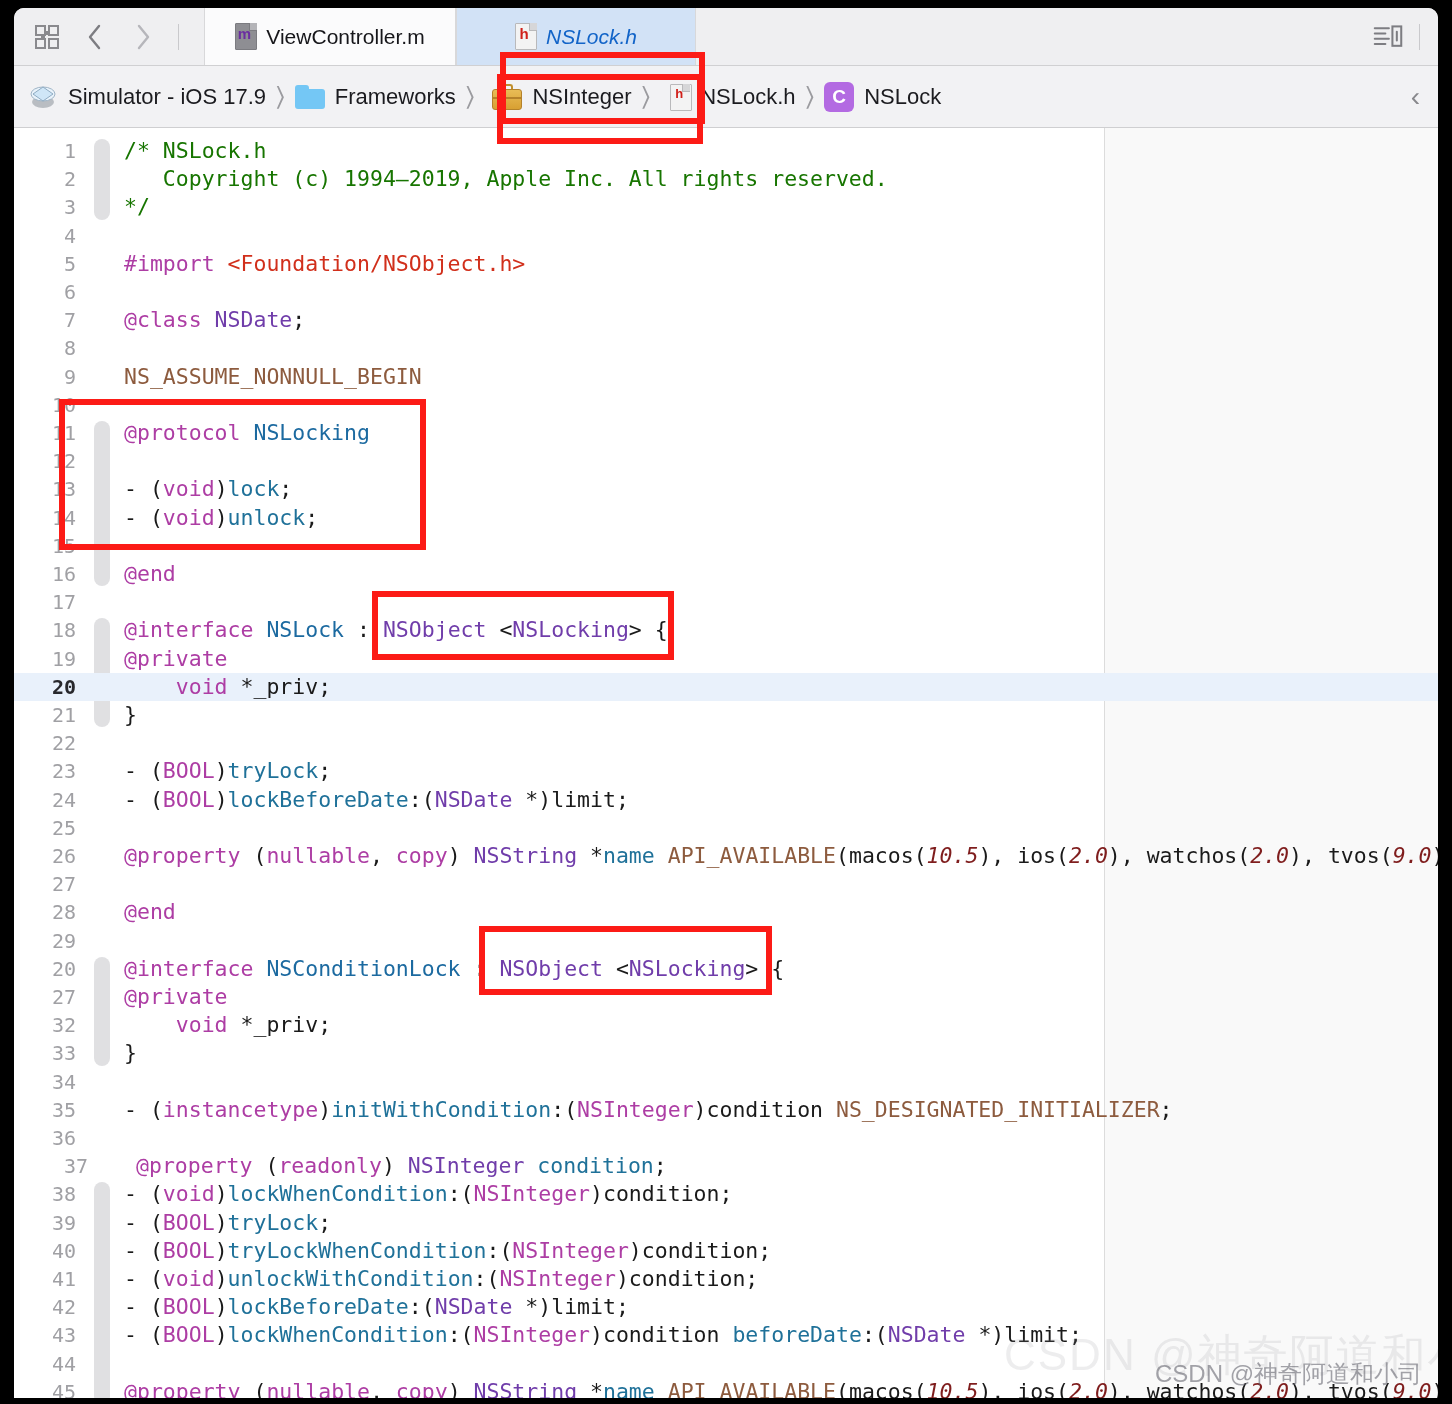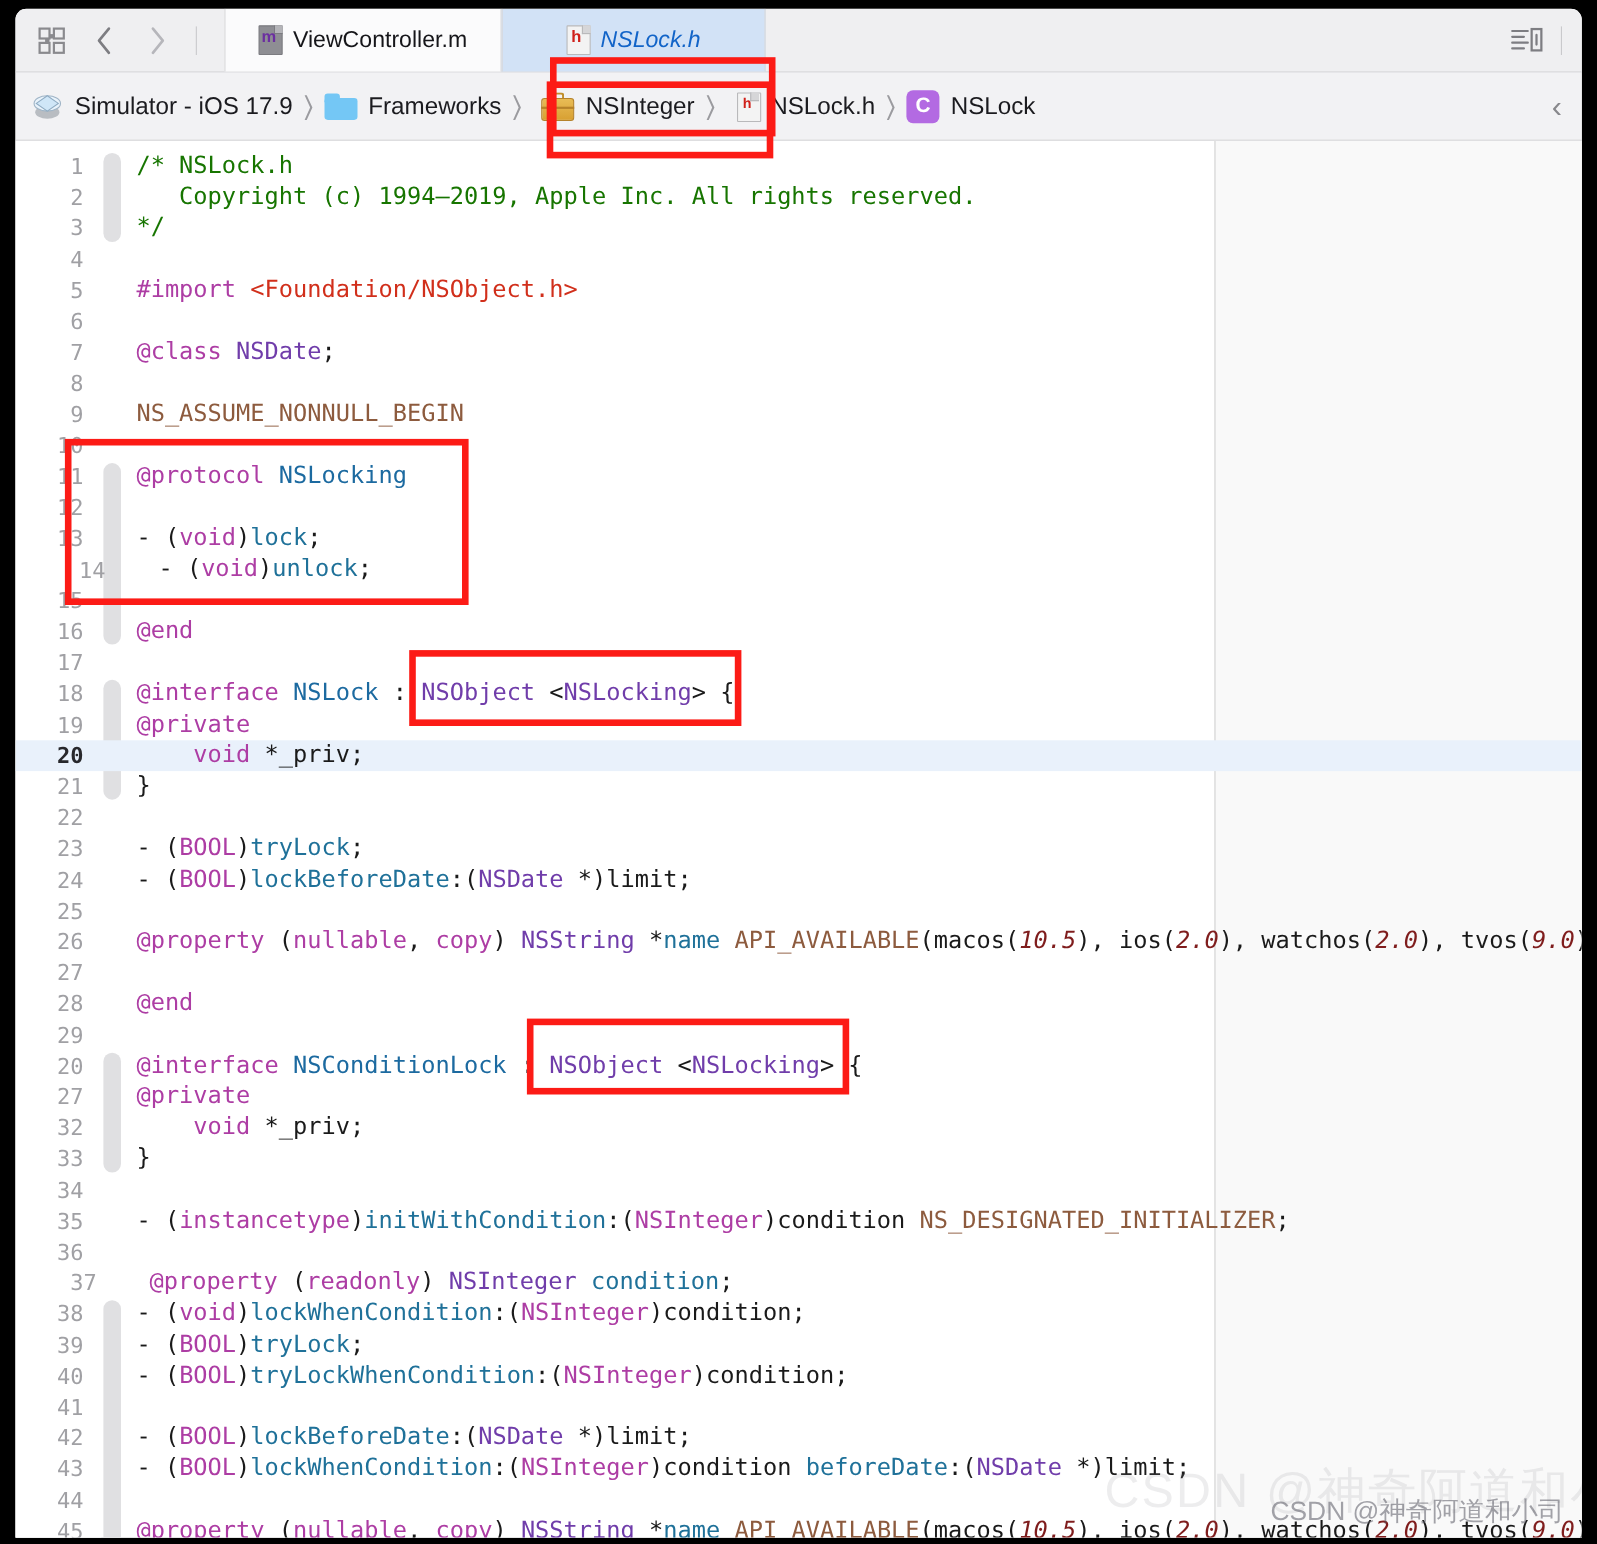--- a/index.html
+++ b/index.html
@@ -514,7 +514,7 @@
           <div class="line" style="position: absolute; left: 0px; right: 0px; top: 291px;"><span class="ln">11</span><span class="txt"><span class="kw">@protocol </span><span class="prj">NSLocking</span></span></div>
           <div class="line" style="position: absolute; left: 0px; right: 0px; top: 319.2px;"><span class="ln">12</span><span class="txt"></span></div>
           <div class="line" style="position: absolute; left: 0px; right: 0px; top: 347.4px;"><span class="ln">13</span><span class="txt"><span class="pln">- (</span><span class="kw">void</span><span class="pln">)</span><span class="mth">lock</span><span class="pln">;</span></span></div>
-          <div class="line" style="position: absolute; left: 0px; right: 0px; top: 375.6px; margin-left: 20px;"><span class="ln">14</span><span class="txt"><span class="pln">- (</span><span class="kw">void</span><span class="pln">)</span><span class="mth">unlock</span><span class="pln">;</span></span></div>
+          <div class="line" style="position: absolute; left: 0px; right: 0px; top: 375.6px;"><span class="ln">14</span><span class="txt"><span class="pln">- (</span><span class="kw">void</span><span class="pln">)</span><span class="mth">unlock</span><span class="pln">;</span></span></div>
           <div class="line" style="position: absolute; left: 0px; right: 0px; top: 403.8px;"><span class="ln">15</span><span class="txt"></span></div>
           <div class="line" style="position: absolute; left: 0px; right: 0px; top: 432px;"><span class="ln">16</span><span class="txt"><span class="kw">@end</span></span></div>
           <div class="line" style="position: absolute; left: 0px; right: 0px; top: 460.2px;"><span class="ln">17</span><span class="txt"></span></div>

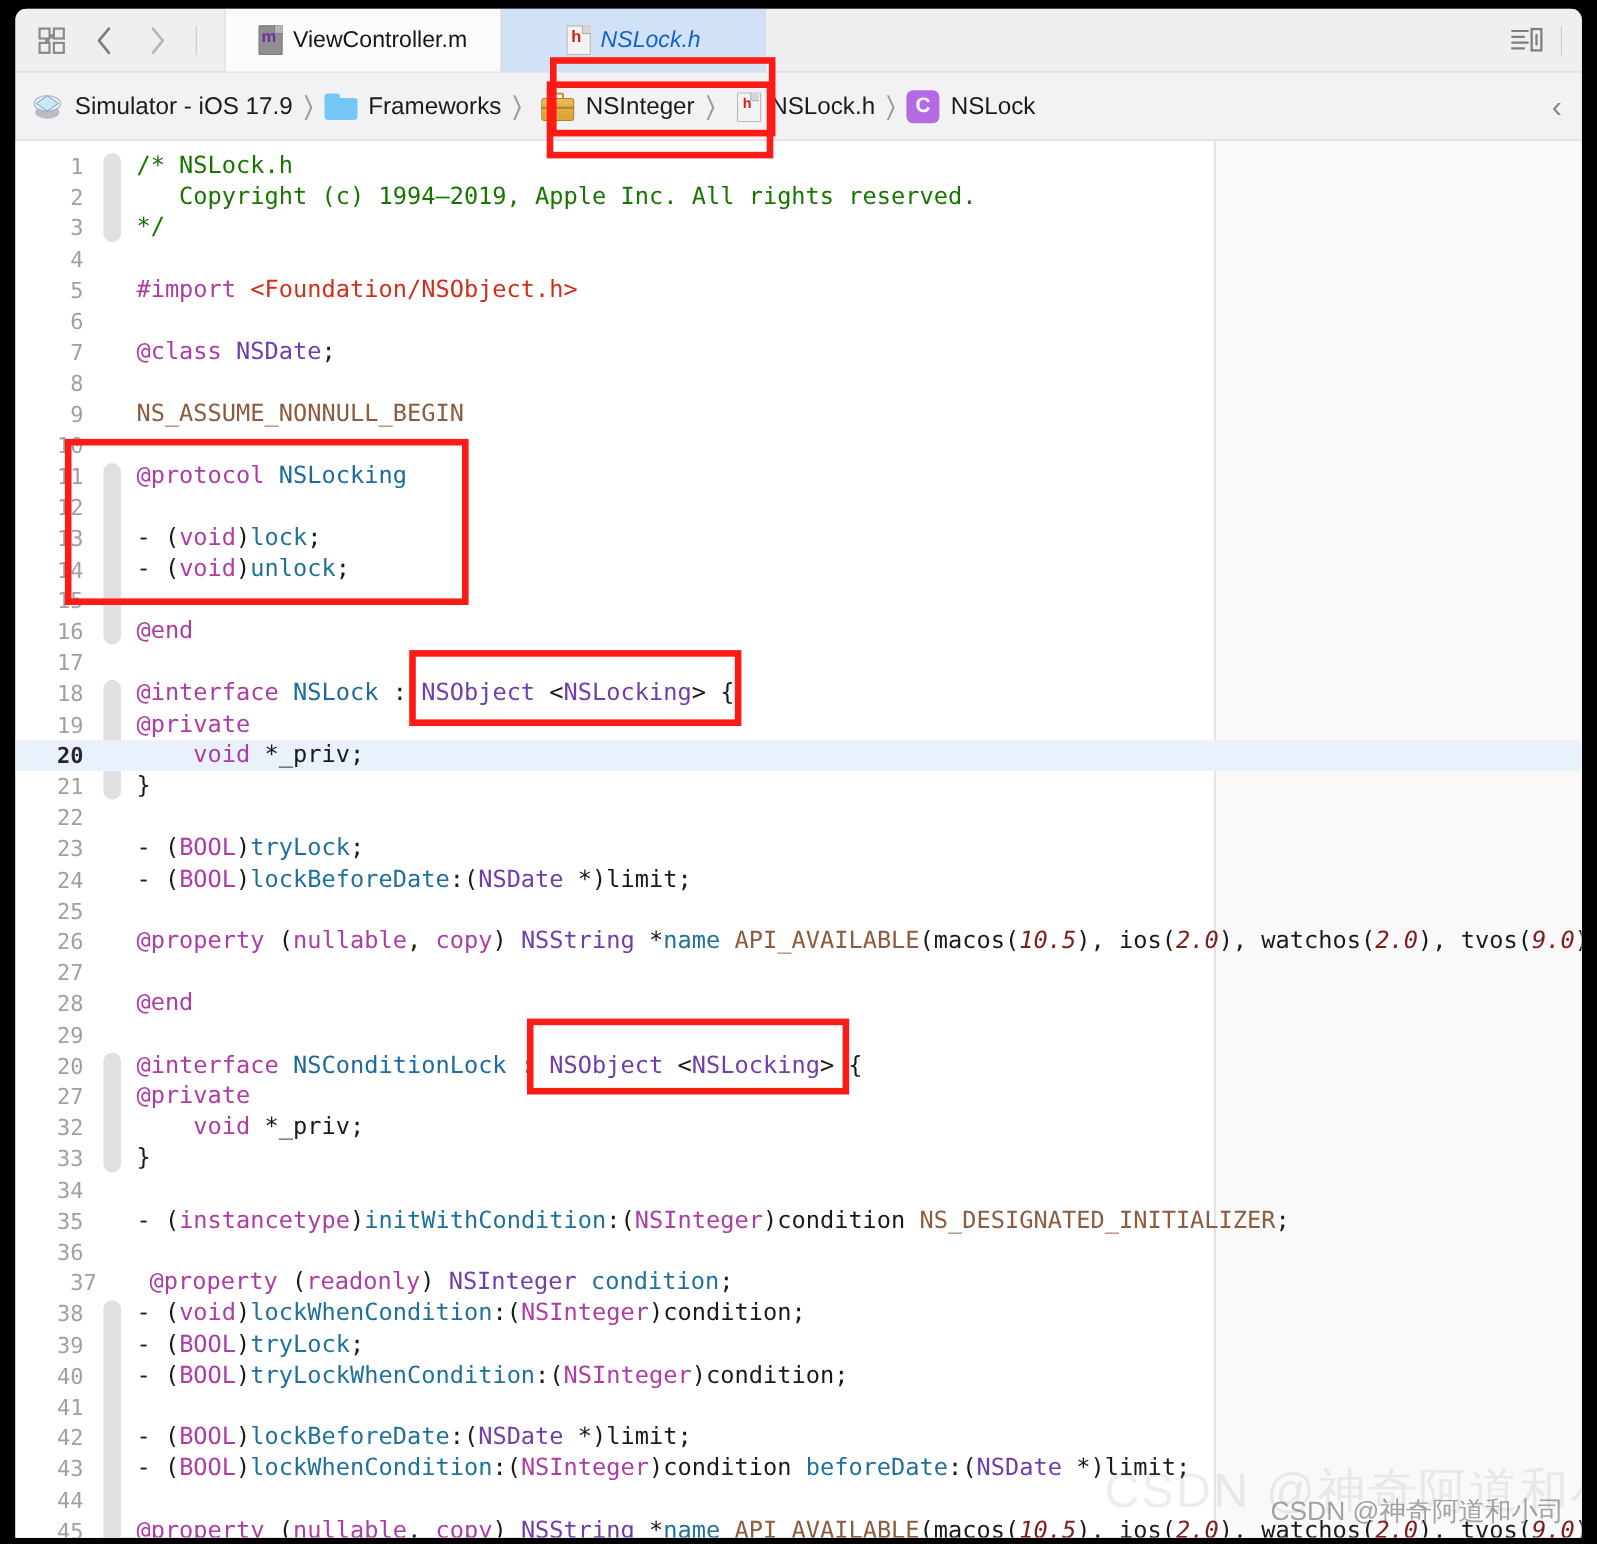--- a/index.html
+++ b/index.html
@@ -541,7 +541,7 @@
           <div class="line" style="position: absolute; left: 0px; right: 0px; top: 1052.4px;"><span class="ln">38</span><span class="txt"><span class="pln">- (</span><span class="kw">void</span><span class="pln">)</span><span class="mth">lockWhenCondition</span><span class="pln">:(</span><span class="kw">NSInteger</span><span class="pln">)condition;</span></span></div>
           <div class="line" style="position: absolute; left: 0px; right: 0px; top: 1080.6px;"><span class="ln">39</span><span class="txt"><span class="pln">- (</span><span class="kw">BOOL</span><span class="pln">)</span><span class="mth">tryLock</span><span class="pln">;</span></span></div>
           <div class="line" style="position: absolute; left: 0px; right: 0px; top: 1108.8px;"><span class="ln">40</span><span class="txt"><span class="pln">- (</span><span class="kw">BOOL</span><span class="pln">)</span><span class="mth">tryLockWhenCondition</span><span class="pln">:(</span><span class="kw">NSInteger</span><span class="pln">)condition;</span></span></div>
-          <div class="line" style="position: absolute; left: 0px; right: 0px; top: 1137px;"><span class="ln">41</span></div>
+          <div class="line" style="position: absolute; left: 0px; right: 0px; top: 1137px;"><span class="ln">41</span><span class="txt"><span class="pln">- (</span><span class="kw">void</span><span class="pln">)</span><span class="mth">unlockWithCondition</span><span class="pln">:(</span><span class="kw">NSInteger</span><span class="pln">)condition;</span></span></div>
           <div class="line" style="position: absolute; left: 0px; right: 0px; top: 1165.2px;"><span class="ln">42</span><span class="txt"><span class="pln">- (</span><span class="kw">BOOL</span><span class="pln">)</span><span class="mth">lockBeforeDate</span><span class="pln">:(</span><span class="typ">NSDate</span><span class="pln"> *)limit;</span></span></div>
           <div class="line" style="position: absolute; left: 0px; right: 0px; top: 1193.4px;"><span class="ln">43</span><span class="txt"><span class="pln">- (</span><span class="kw">BOOL</span><span class="pln">)</span><span class="mth">lockWhenCondition</span><span class="pln">:(</span><span class="kw">NSInteger</span><span class="pln">)condition </span><span class="mth">beforeDate</span><span class="pln">:(</span><span class="typ">NSDate</span><span class="pln"> *)limit;</span></span></div>
           <div class="line" style="position: absolute; left: 0px; right: 0px; top: 1221.6px;"><span class="ln">44</span><span class="txt"></span></div>

